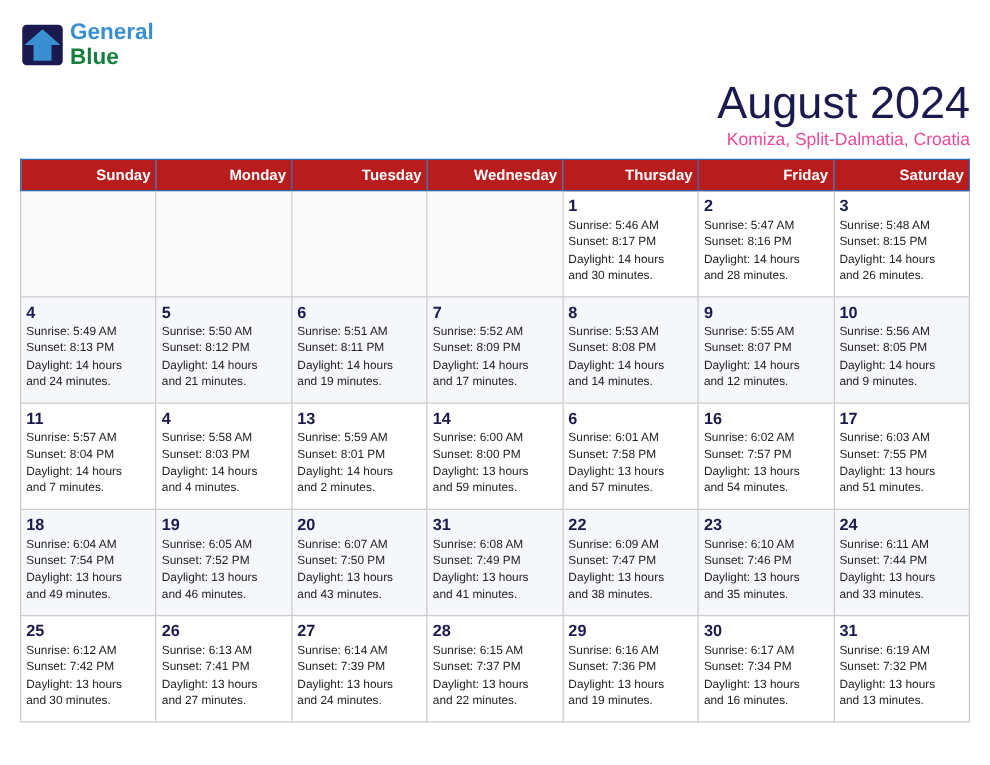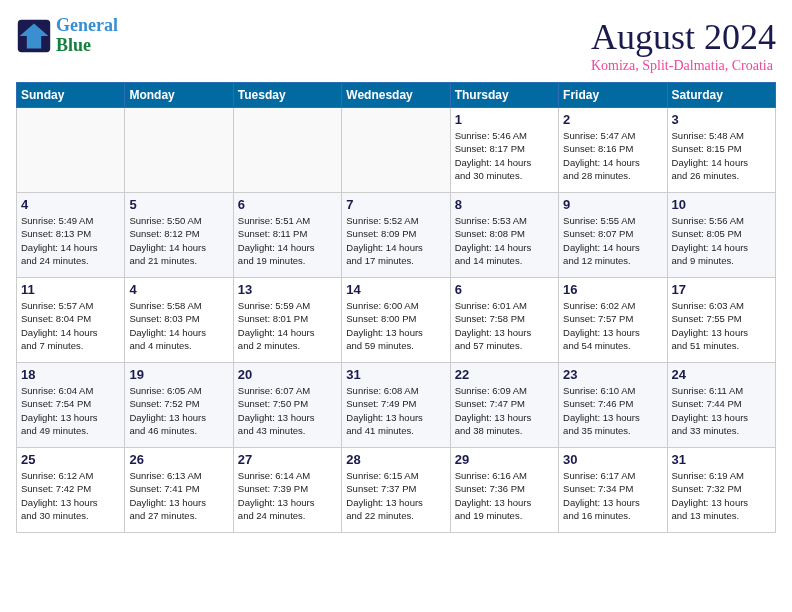--- a/index.html
+++ b/index.html
@@ -15,7 +15,6 @@
       justify-content: space-between;
       align-items: flex-start;
       margin-bottom: 8px;
-      font-family: Liberation Serif, serif;
     }
     .logo {
       display: flex;

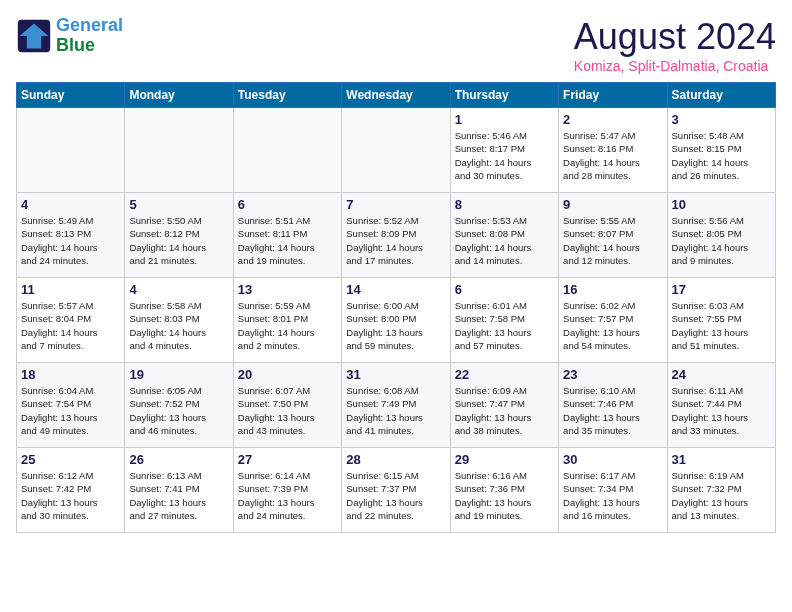--- a/index.html
+++ b/index.html
@@ -35,7 +35,8 @@
       height: 36px;
     }
     .title-block {
-      text-align: left;
+      text-align: right;
+      margin-top: 45px;
     }
     .month-year {
       font-size: 36px;

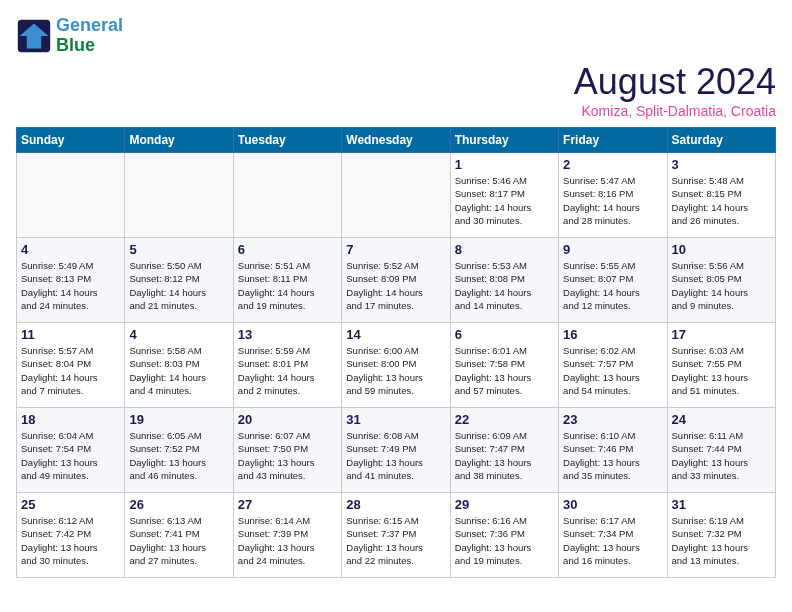--- a/index.html
+++ b/index.html
@@ -53,10 +53,10 @@
       font-size: 10.5px;
     }
     th {
-      background: #0369a1;
+      background: #b91c1c;
       color: #fff;
       padding: 5px 4px;
-      text-align: left;
+      text-align: right;
       font-size: 12px;
       font-weight: bold;
       border: 1px solid #2a6db5;

